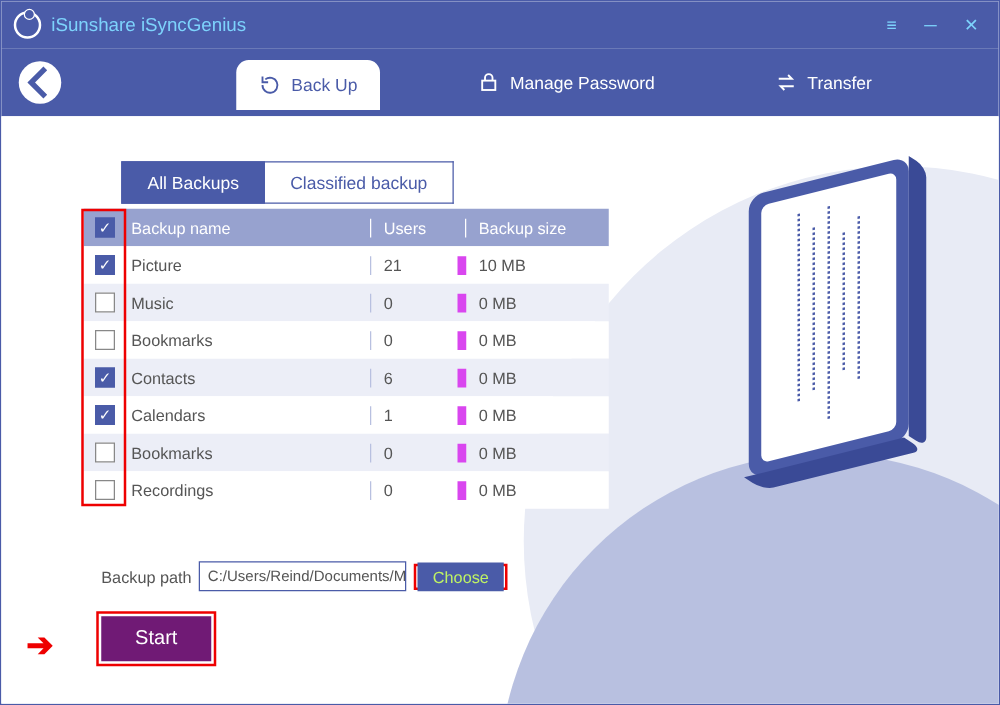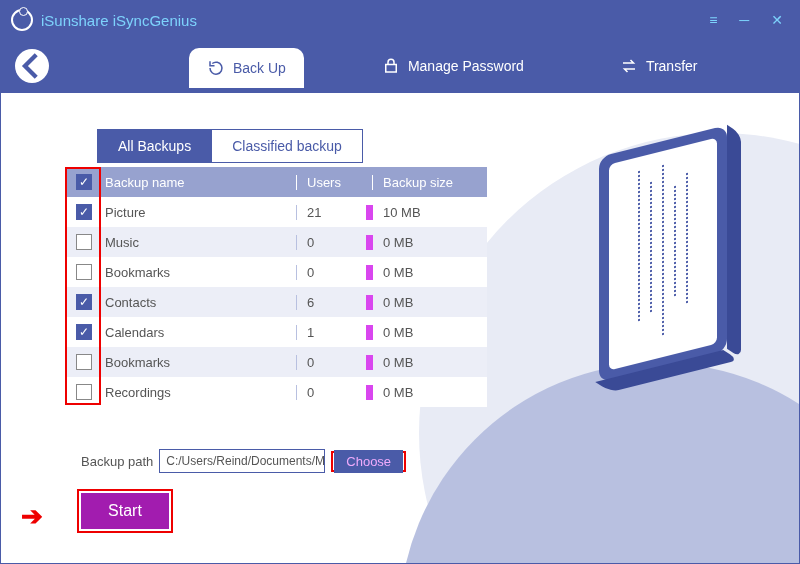--- a/index.html
+++ b/index.html
@@ -109,7 +109,7 @@
     display: flex; align-items: center;
   }
   .choosebtn {
-    background: #4a5ba8; color: #f0abfc; padding: 4px 12px; font-size: 13px;
+    background: #4a5ba8; color: #bef264; padding: 4px 12px; font-size: 13px;
     cursor: pointer;
   }
   .hl-choose { border: 2px solid #e00; padding: 1px; }

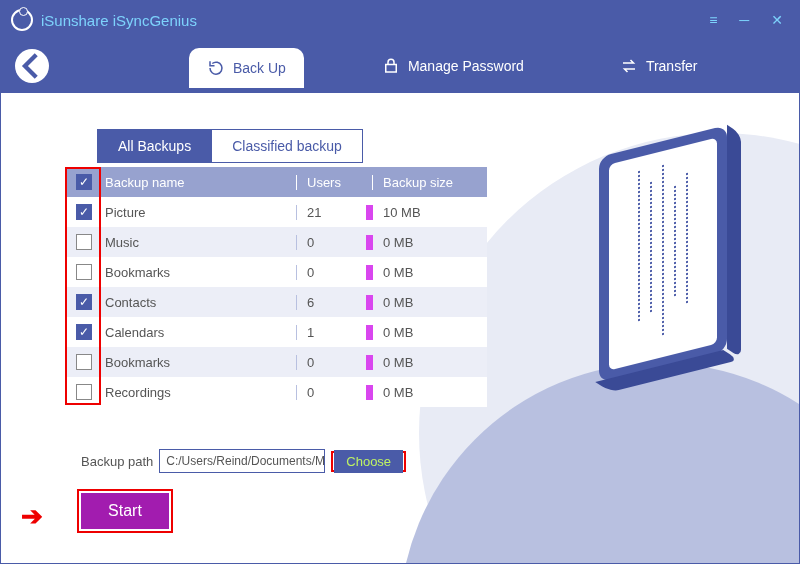--- a/index.html
+++ b/index.html
@@ -120,7 +120,7 @@
     border: 2px solid #e00; padding: 2px;
   }
   .startbtn {
-    background: #a21caf; color: #fff; width: 88px; height: 36px;
+    background: #701a75; color: #fff; width: 88px; height: 36px;
     display: flex; align-items: center; justify-content: center;
     font-size: 16px; cursor: pointer;
   }

